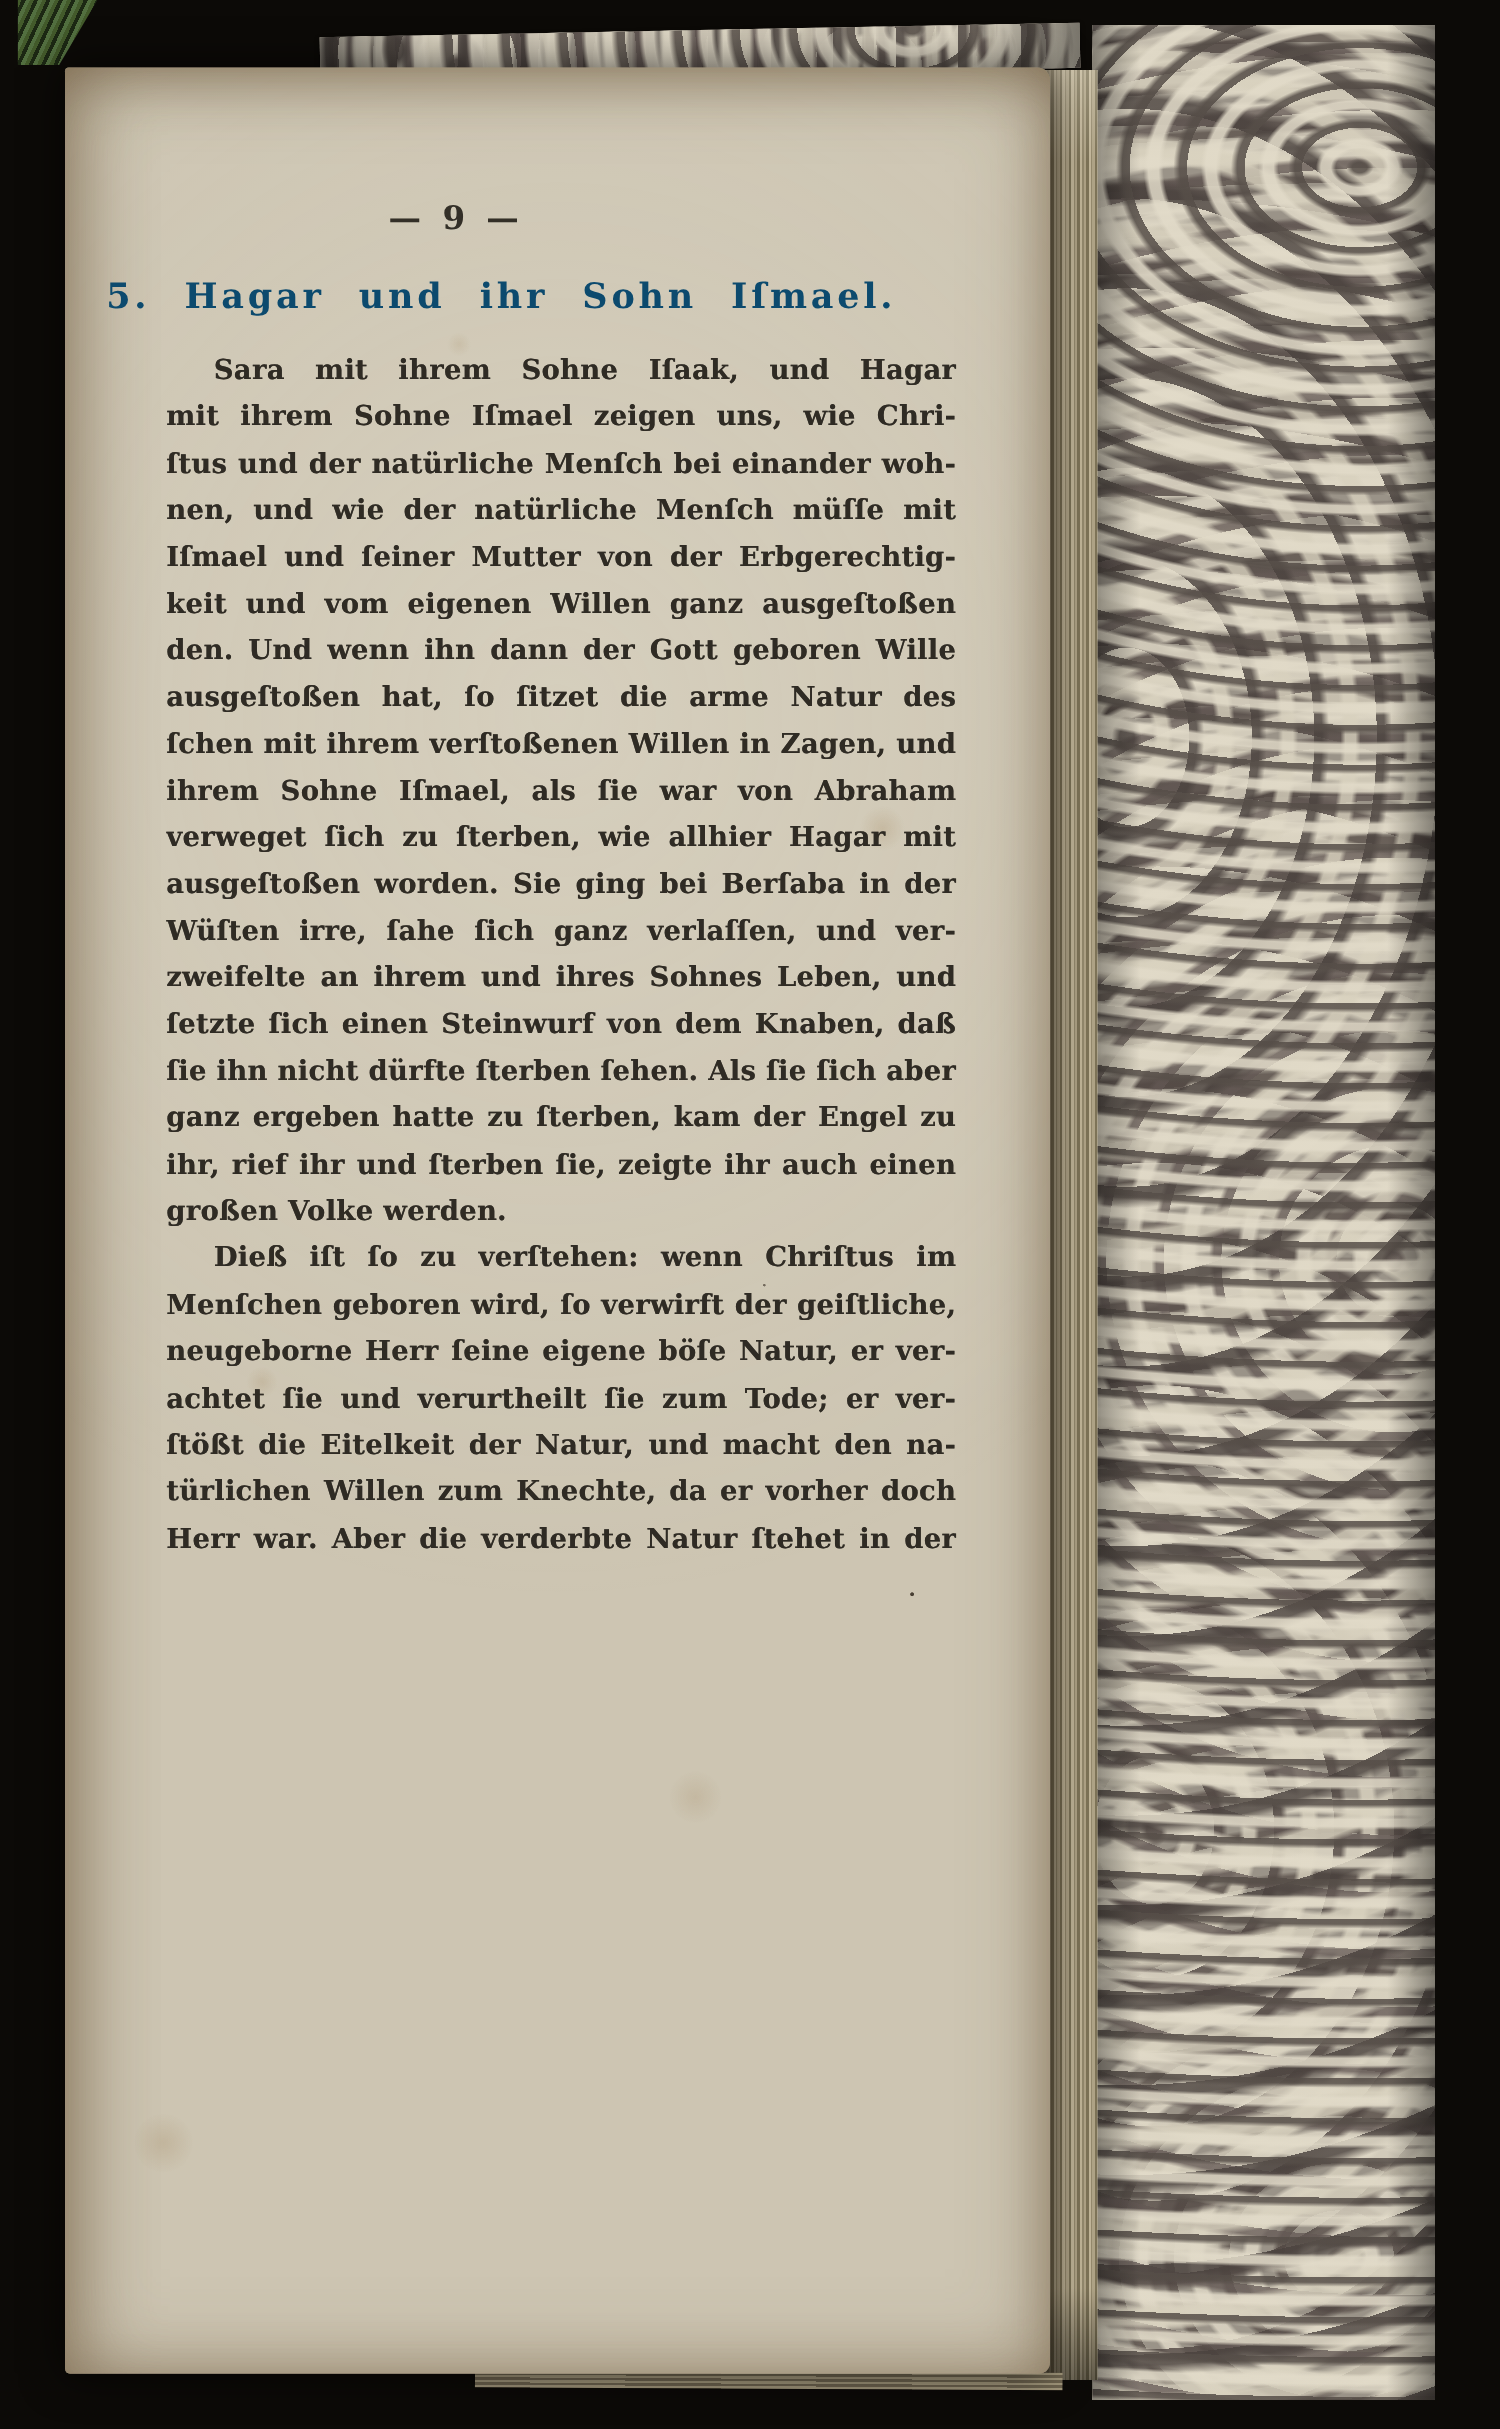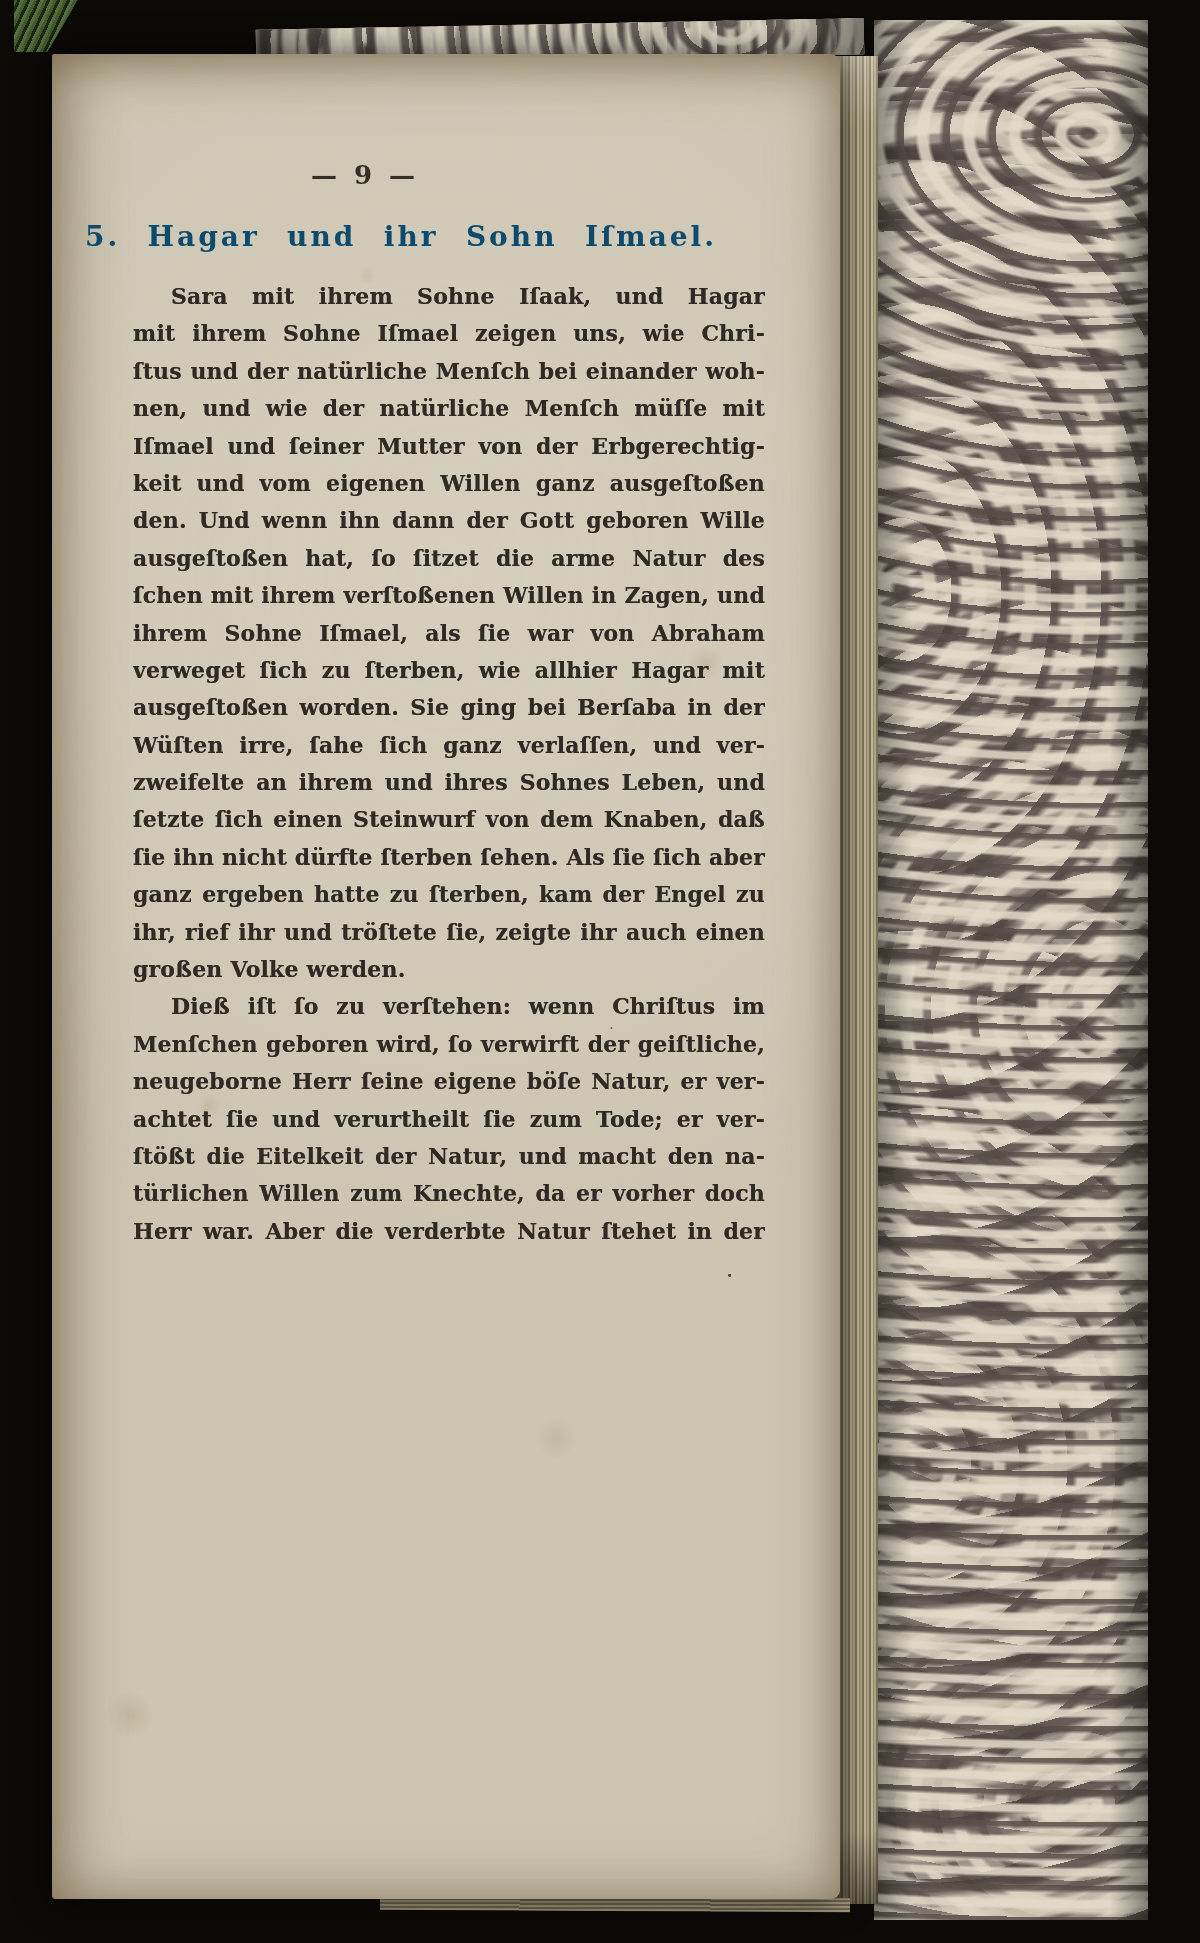--- a/index.html
+++ b/index.html
@@ -119,7 +119,7 @@
       <div class="bl">ſetzte ſich einen Steinwurf von dem Knaben, daß</div>
       <div class="bl">ſie ihn nicht dürfte ſterben ſehen. Als ſie ſich aber</div>
       <div class="bl">ganz ergeben hatte zu ſterben, kam der Engel zu</div>
-      <div class="bl">ihr, rief ihr und tröſtete ſie, zeigte ihr auch einen</div>
+      <div class="bl">ihr, rief ihr und ſterben ſie, zeigte ihr auch einen</div>
       <div class="bl end">großen Volke werden.</div>
 
       <div class="bl indent">Dieß iſt ſo zu verſtehen: wenn Chriſtus im</div>

